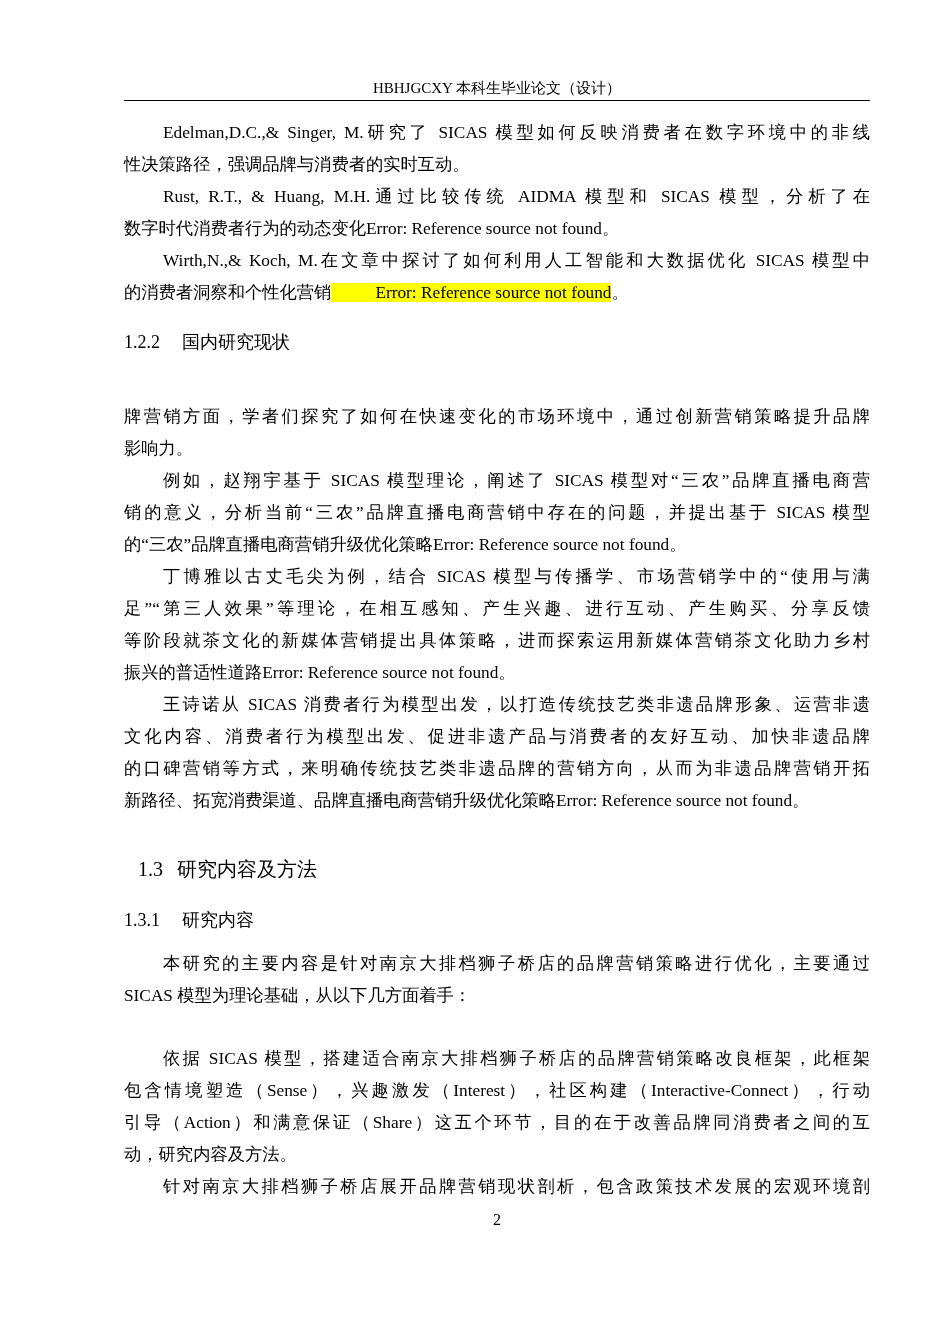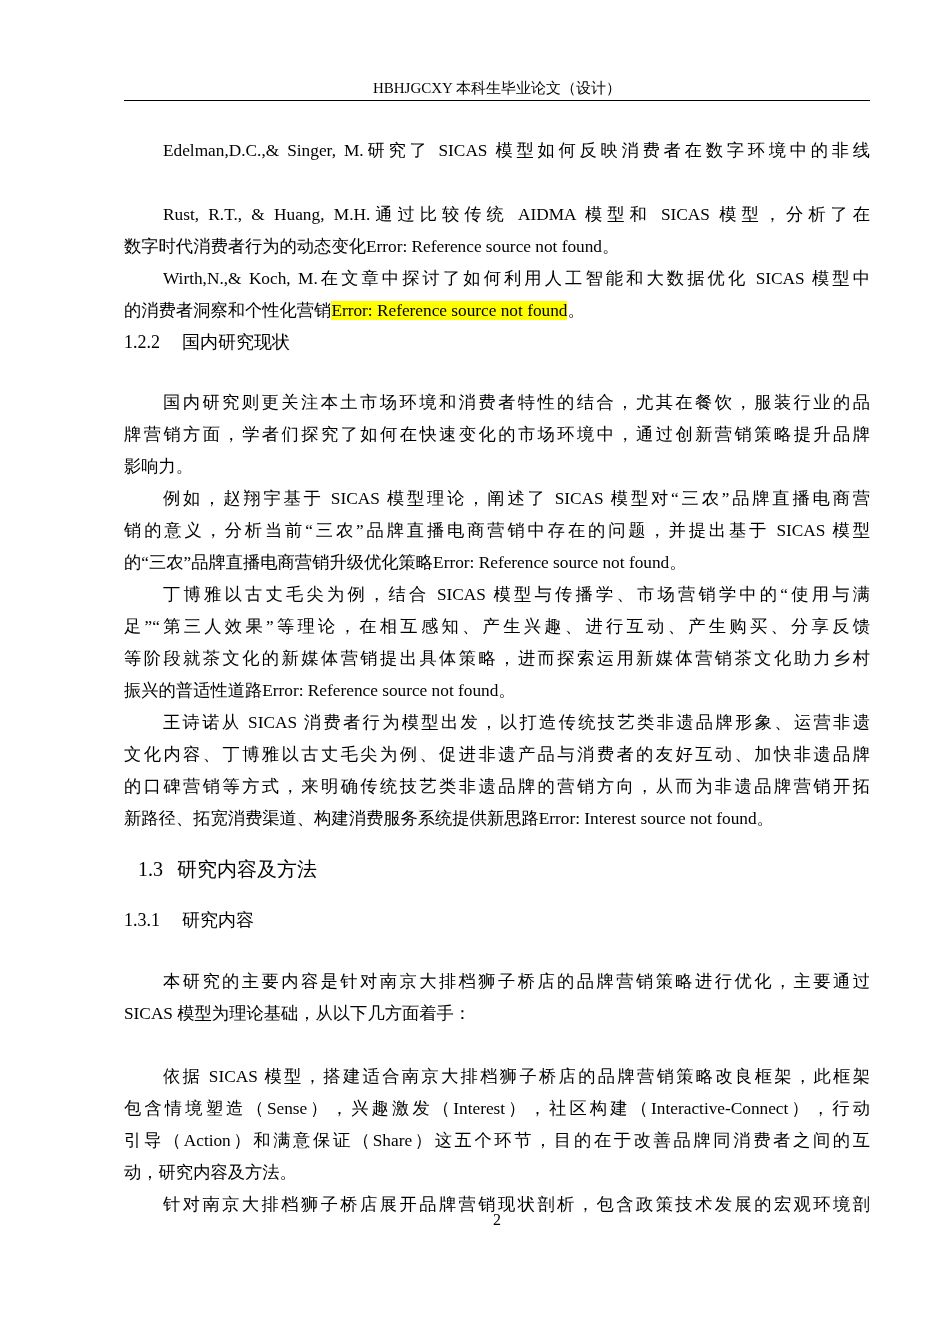--- a/index.html
+++ b/index.html
@@ -11,7 +11,7 @@
   .header-rule { position:absolute; left:113px; top:100px; width:746px; height:0;
                  border-top:1.3px solid #000; }
   .line { position:absolute; left:113px; width:746px; font-size:17.3px; line-height:22px;
-          white-space:nowrap;margin-top:18px; }
+          white-space:nowrap; }
   .line.indent { left:152px; width:707px; }
   .line.justify { text-align:justify; text-align-last:justify; }
   .hl { background:#ffff00; }

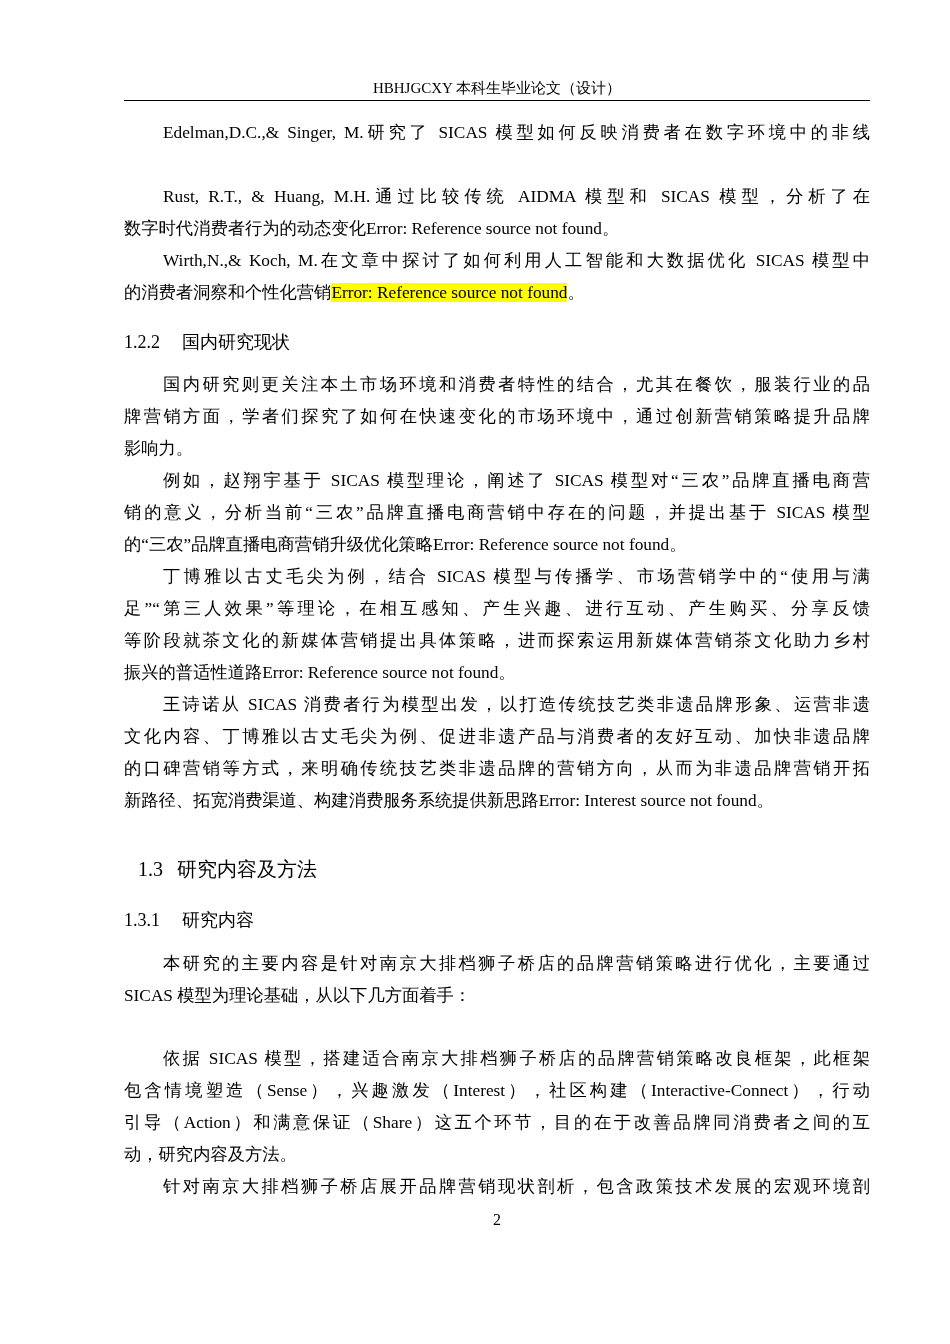--- a/index.html
+++ b/index.html
@@ -31,6 +31,7 @@
   <div class="header-rule"></div>
 
   <div class="line indent justify" style="top:122px">Edelman,D.C.,&amp; Singer, M.研究了 SICAS 模型如何反映消费者在数字环境中的非线</div>
+  <div class="line" style="top:154px">性决策路径，强调品牌与消费者的实时互动。</div>
 
   <div class="line indent justify" style="top:186px">Rust, R.T., &amp; Huang, M.H.通过比较传统 AIDMA 模型和 SICAS 模型，分析了在</div>
   <div class="line" style="top:218px">数字时代消费者行为的动态变化Error: Reference source not found。</div>

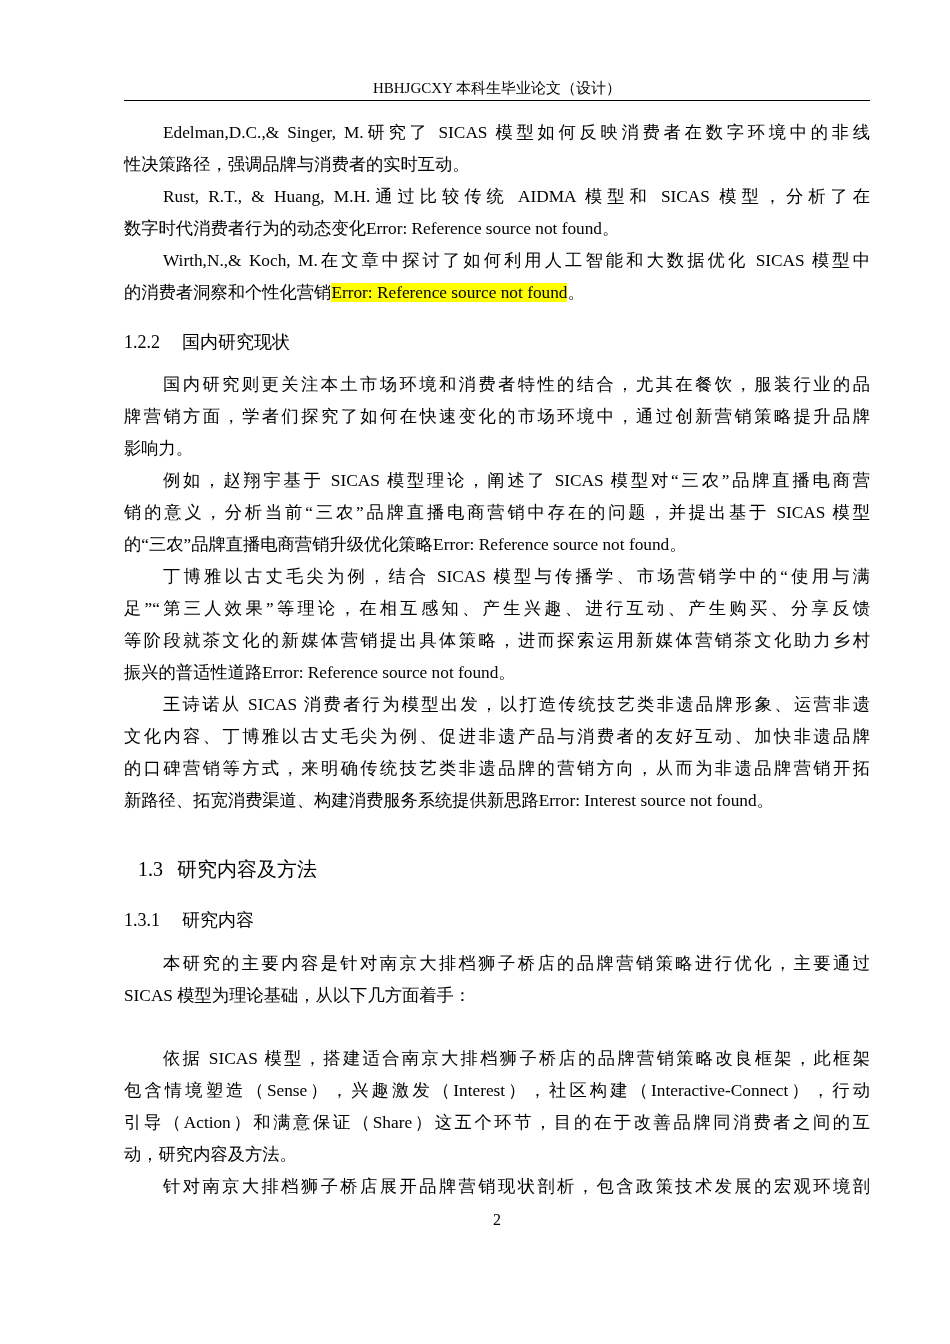--- a/index.html
+++ b/index.html
@@ -14,7 +14,7 @@
           white-space:nowrap; }
   .line.indent { left:152px; width:707px; }
   .line.justify { text-align:justify; text-align-last:justify; }
-  .hl { background:#ffff00; }
+  .hl { background:#ffff00;padding-left:44px; }
   .h3 { position:absolute; left:113px; font-size:18px; line-height:22px; white-space:nowrap; }
   .h2 { position:absolute; left:113px; font-size:20px; line-height:24px; white-space:nowrap;text-align:center; }
   .h-num { display:inline-block; width:58px; }

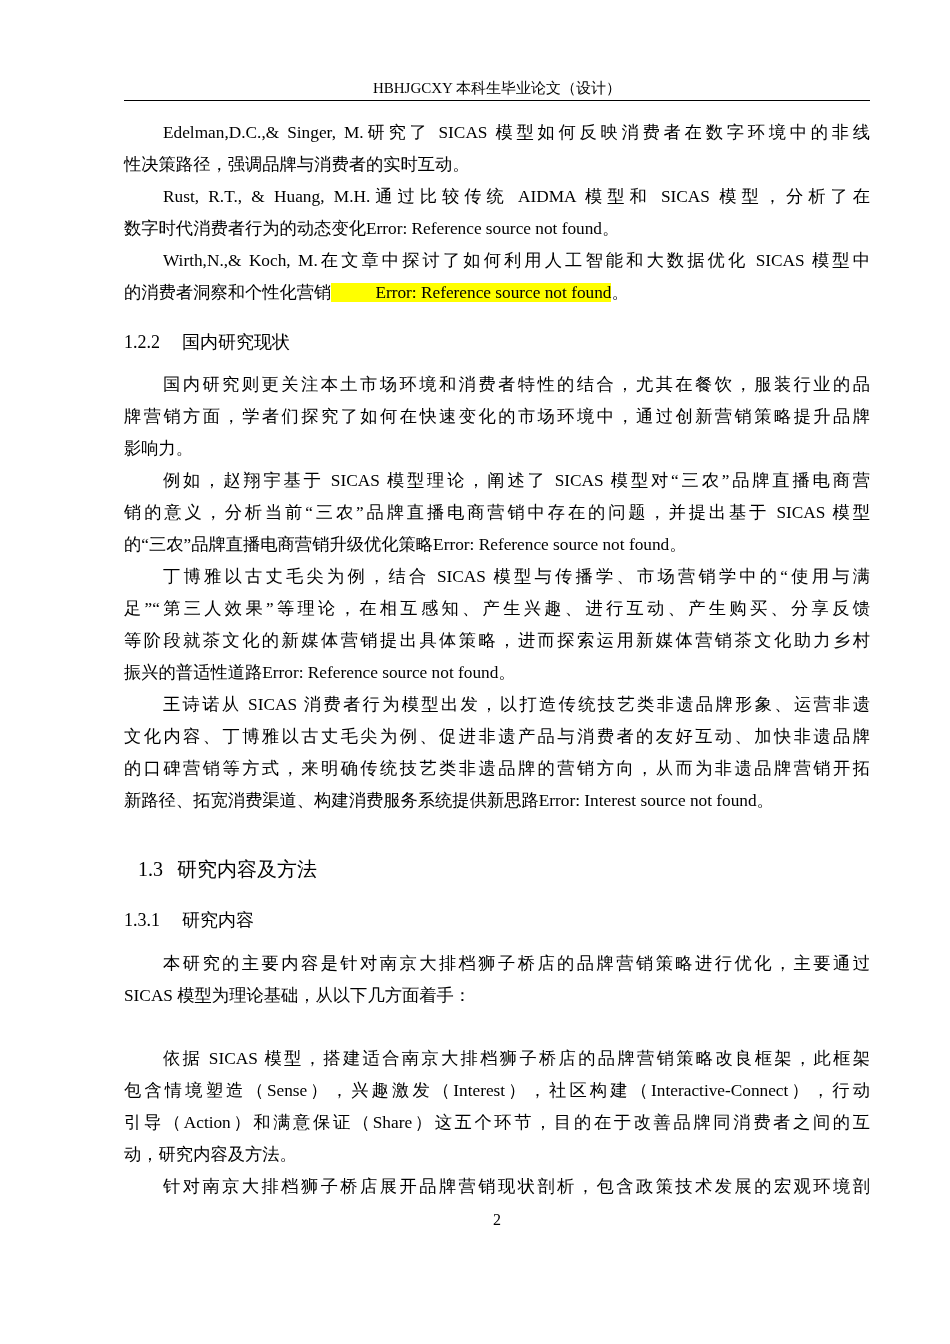--- a/index.html
+++ b/index.html
@@ -41,7 +41,6 @@
 
   <div class="h3" style="top:331px"><span class="h-num">1.2.2</span><span>国内研究现状</span></div>
 
-  <div class="line indent justify" style="top:374px">国内研究则更关注本土市场环境和消费者特性的结合，尤其在餐饮，服装行业的品</div>
   <div class="line justify" style="top:406px">牌营销方面，学者们探究了如何在快速变化的市场环境中，通过创新营销策略提升品牌</div>
   <div class="line" style="top:438px">影响力。</div>
 

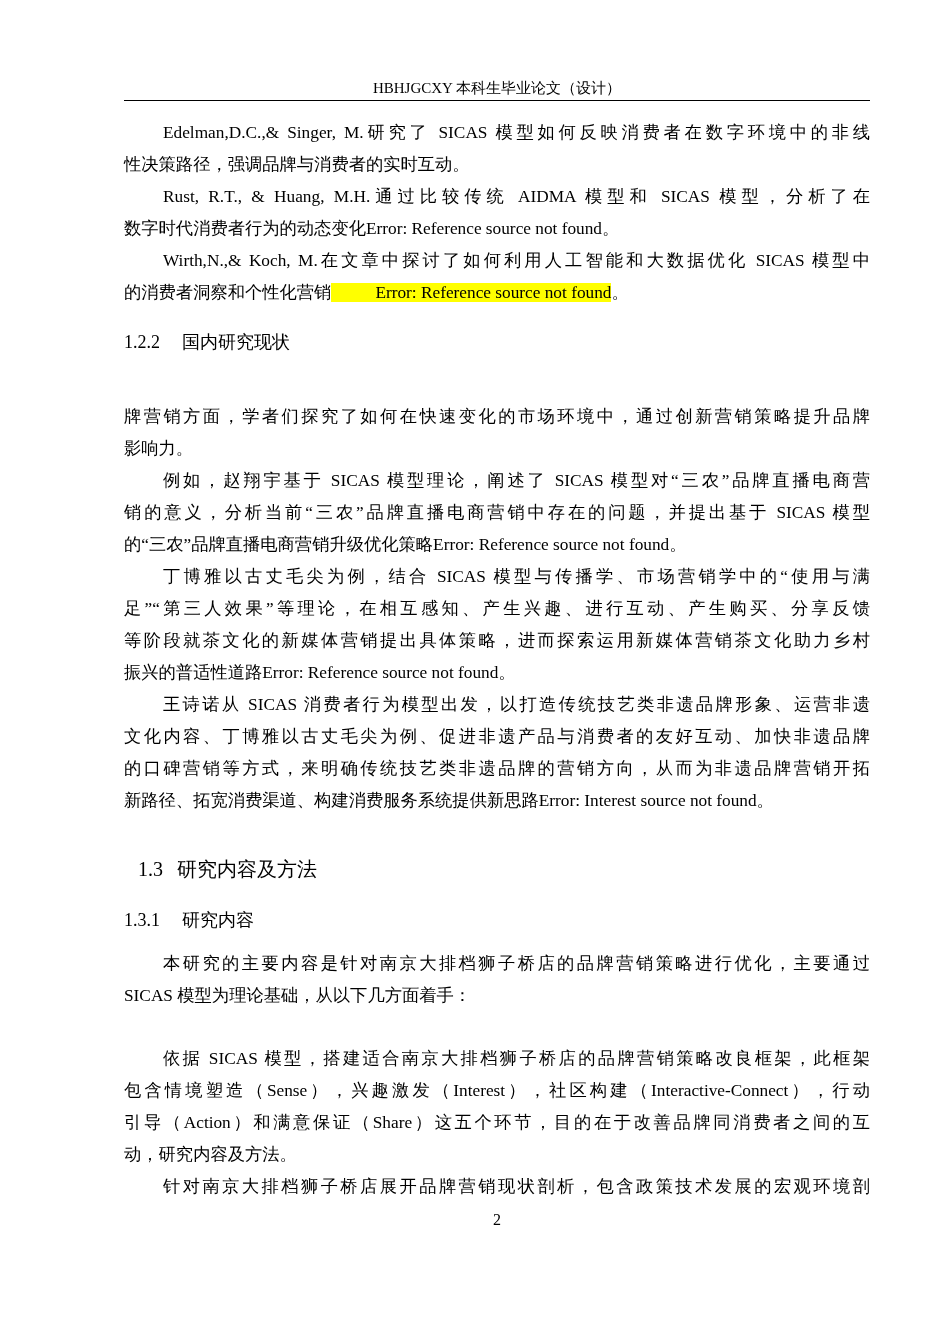--- a/index.html
+++ b/index.html
@@ -54,7 +54,7 @@
   <div class="line" style="top:662px">振兴的普适性道路Error: Reference source not found。</div>
 
   <div class="line indent justify" style="top:694px">王诗诺从 SICAS 消费者行为模型出发，以打造传统技艺类非遗品牌形象、运营非遗</div>
-  <div class="line justify" style="top:726px">文化内容、丁博雅以古丈毛尖为例、促进非遗产品与消费者的友好互动、加快非遗品牌</div>
+  <div class="line justify" style="top:726px">文化内容、消费者行为模型出发、促进非遗产品与消费者的友好互动、加快非遗品牌</div>
   <div class="line justify" style="top:758px">的口碑营销等方式，来明确传统技艺类非遗品牌的营销方向，从而为非遗品牌营销开拓</div>
   <div class="line" style="top:790px">新路径、拓宽消费渠道、构建消费服务系统提供新思路Error: Interest source not found。</div>
 

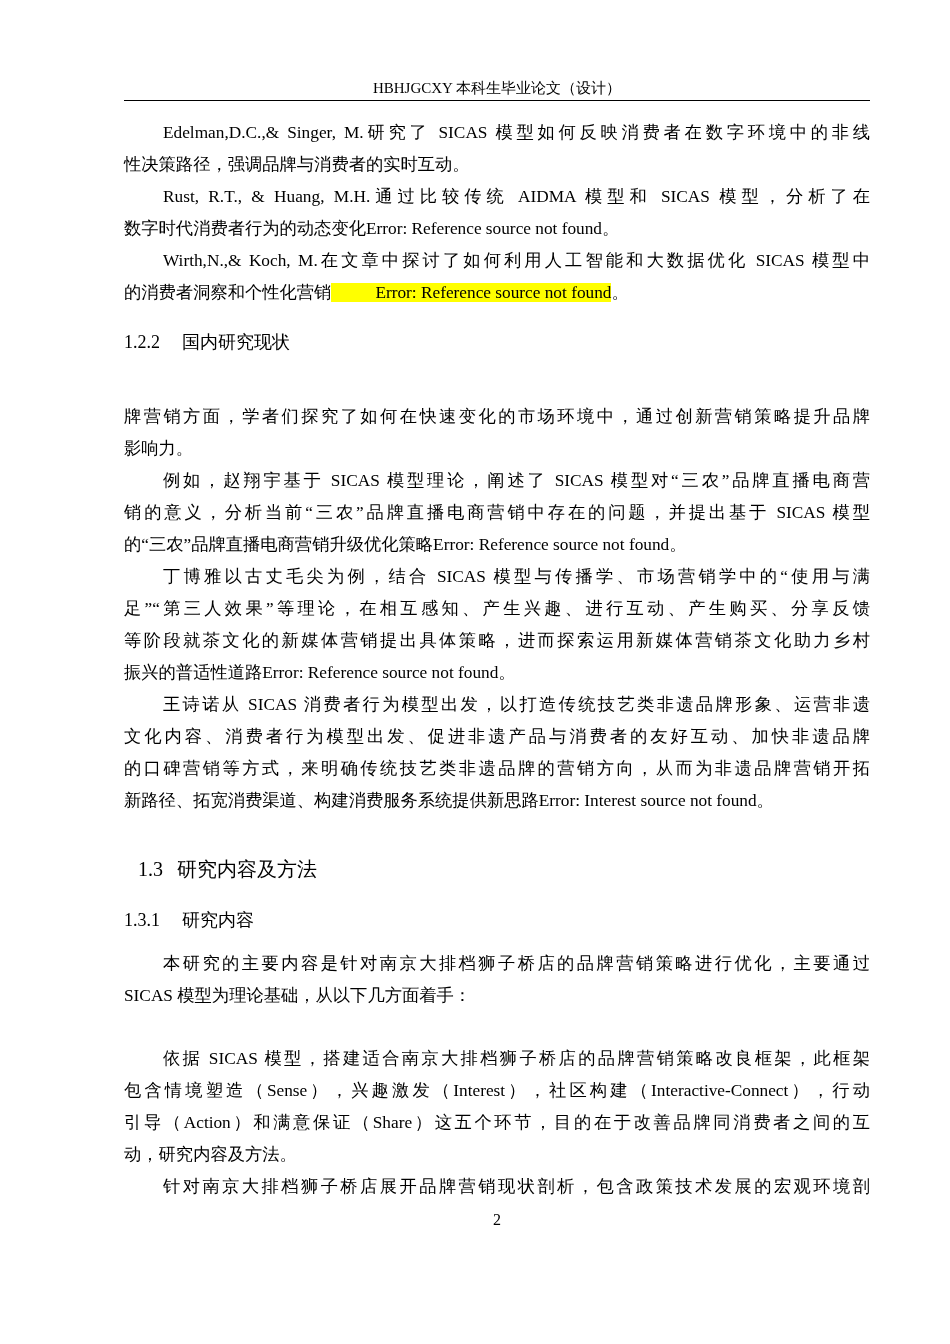--- a/index.html
+++ b/index.html
@@ -56,7 +56,7 @@
   <div class="line indent justify" style="top:694px">王诗诺从 SICAS 消费者行为模型出发，以打造传统技艺类非遗品牌形象、运营非遗</div>
   <div class="line justify" style="top:726px">文化内容、消费者行为模型出发、促进非遗产品与消费者的友好互动、加快非遗品牌</div>
   <div class="line justify" style="top:758px">的口碑营销等方式，来明确传统技艺类非遗品牌的营销方向，从而为非遗品牌营销开拓</div>
-  <div class="line" style="top:790px">新路径、拓宽消费渠道、构建消费服务系统提供新思路Error: Interest source not found。</div>
+  <div class="line" style="top:790px">新路径、拓宽消费渠道、品牌直播电商营销升级优化策略Error: Reference source not found。</div>
 
   <div class="h2" style="top:857px"><span class="h-num">1.3</span><span>研究内容及方法</span></div>
 

